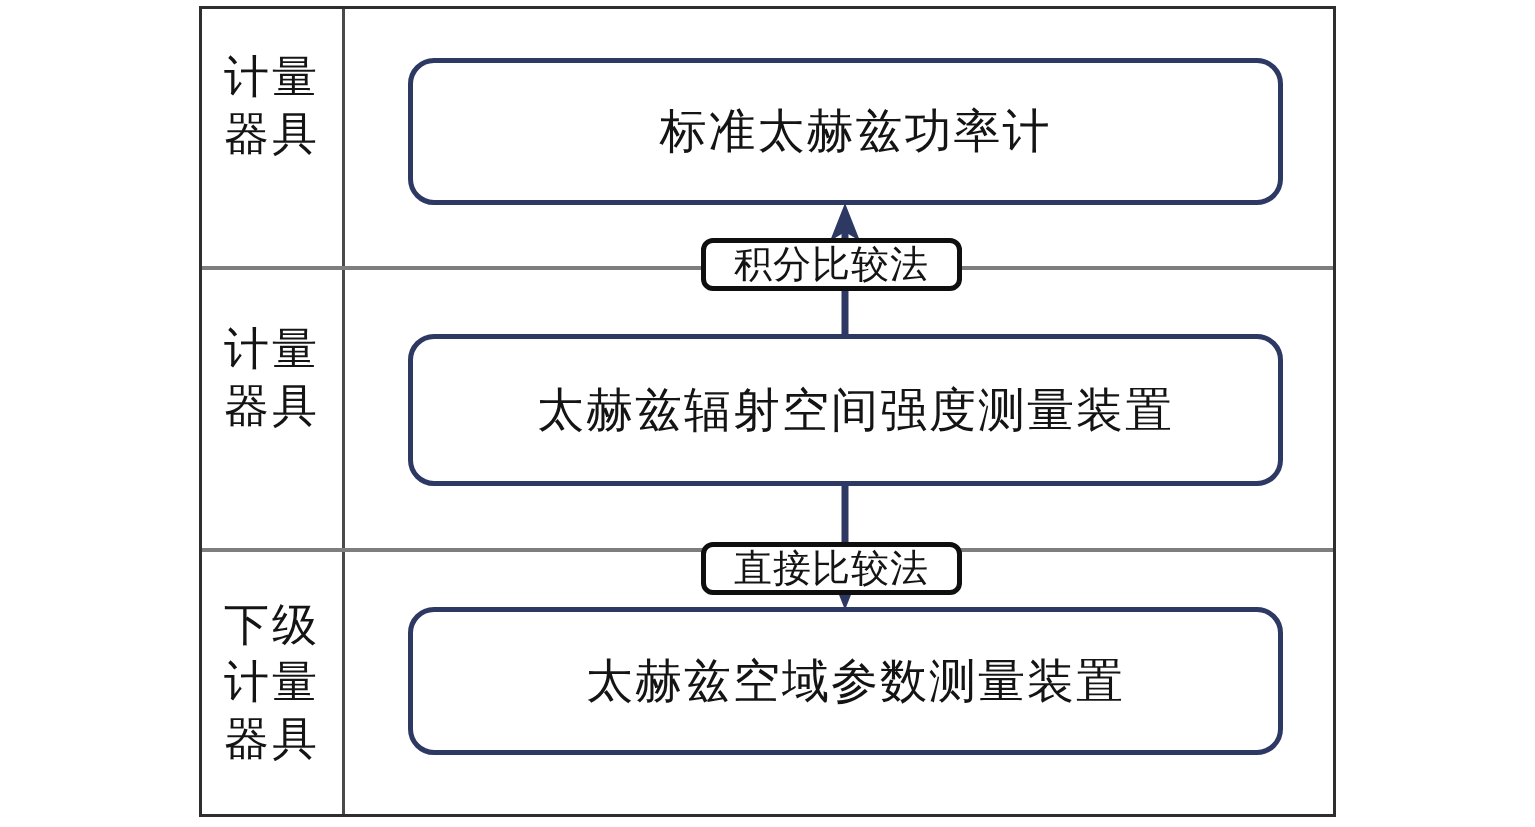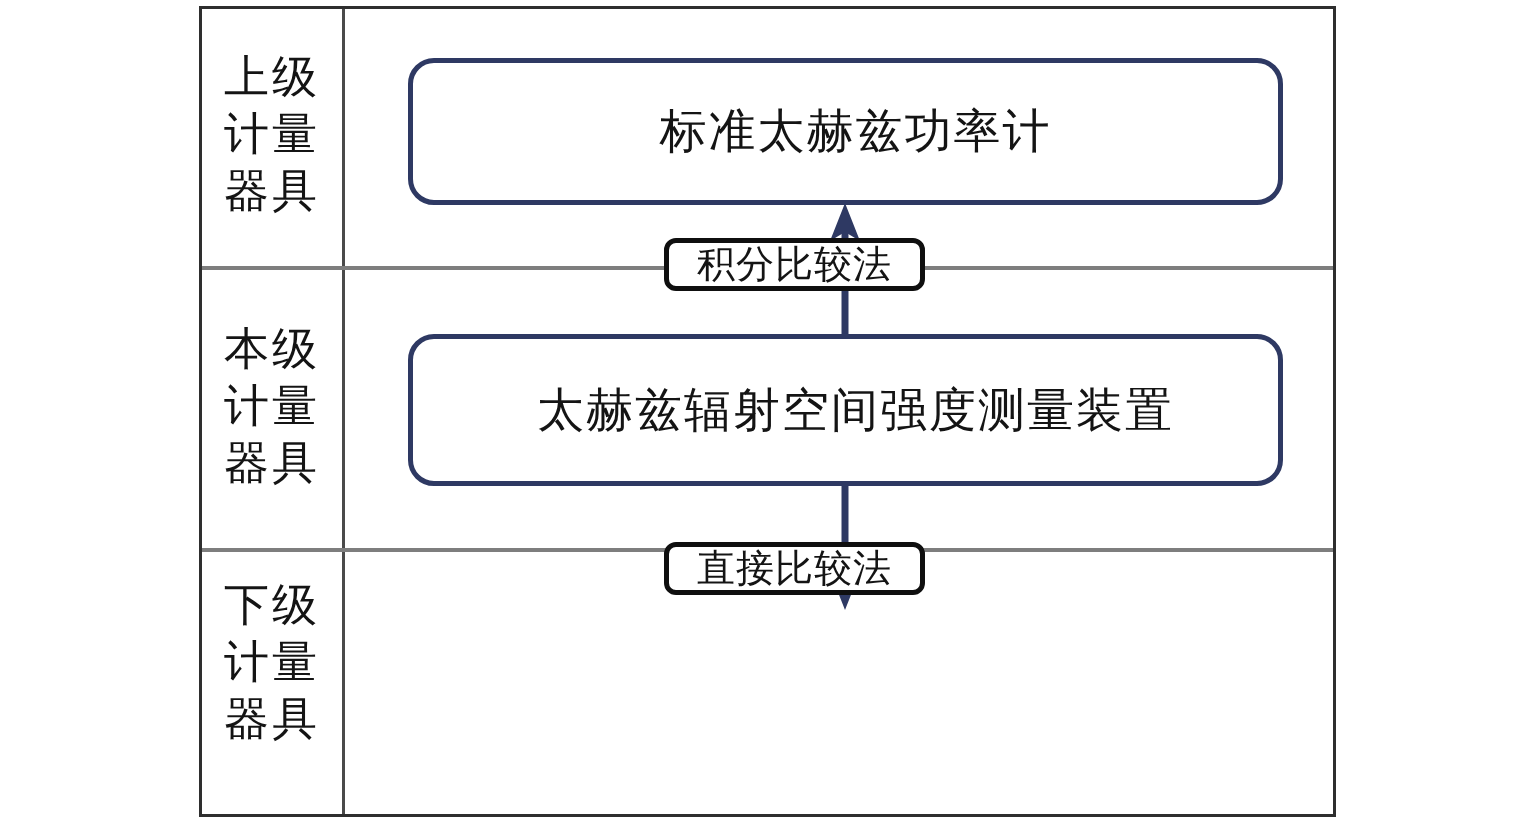--- a/index.html
+++ b/index.html
@@ -60,7 +60,6 @@
   </div>
 
   <div class="row-label rl1">
-    <span>上级</span>
     <span>计量</span>
     <span>器具</span>
   </div>

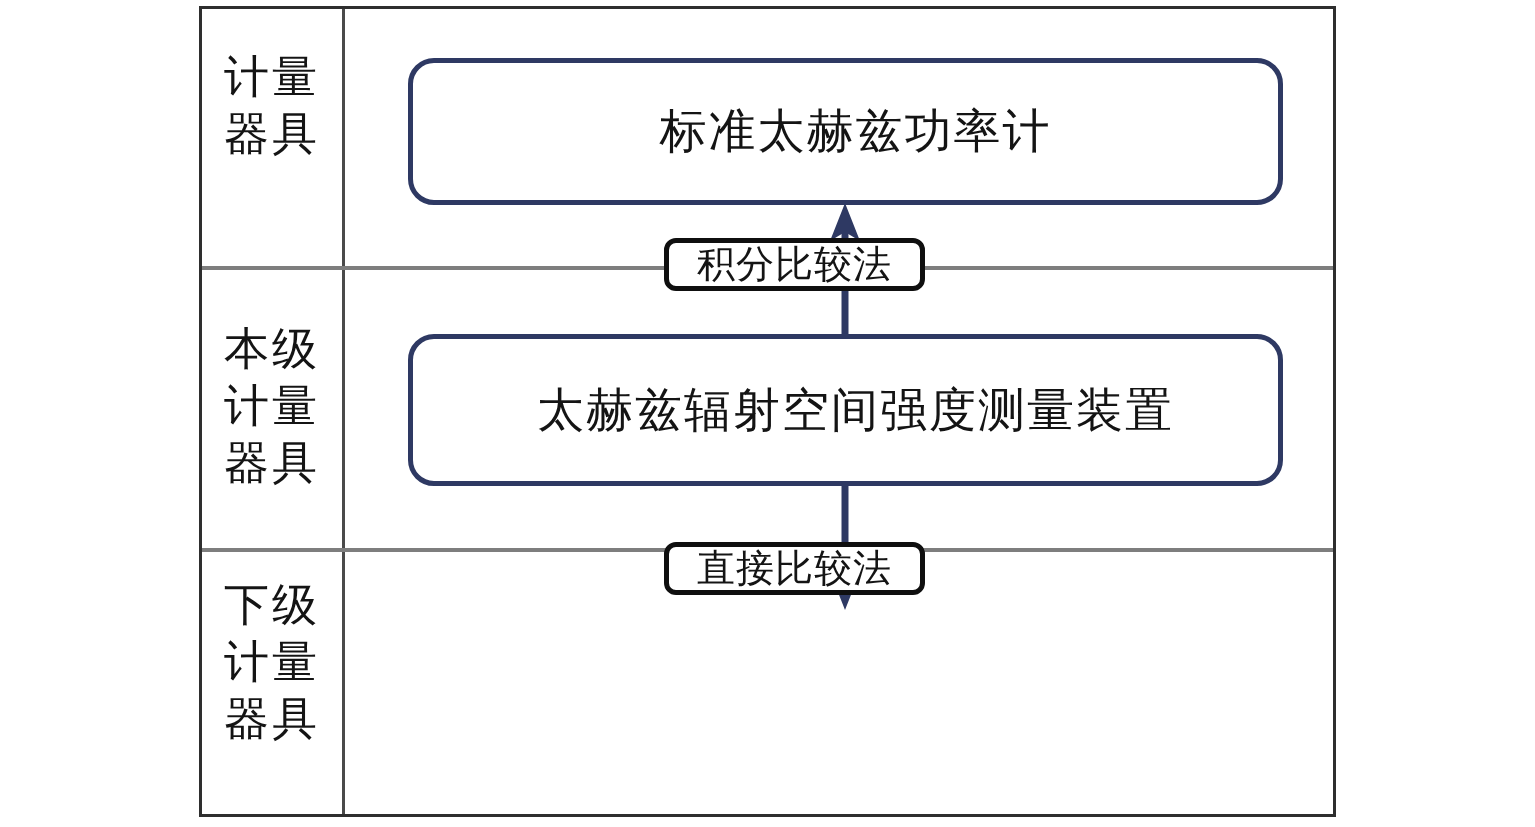--- a/index.html
+++ b/index.html
@@ -41,7 +41,7 @@
 
   .arrows{position:absolute;left:0;top:0;width:1535px;height:827px;pointer-events:none;}
 
-  .badge{position:absolute;left:664px;width:261px;height:53px;
+  .badge{position:absolute;left:701px;width:261px;height:53px;
          border:5px solid var(--badge-border);border-radius:12px;background:#fff;
          display:flex;align-items:center;justify-content:center;
          font-size:38px;letter-spacing:1px;color:var(--text);}

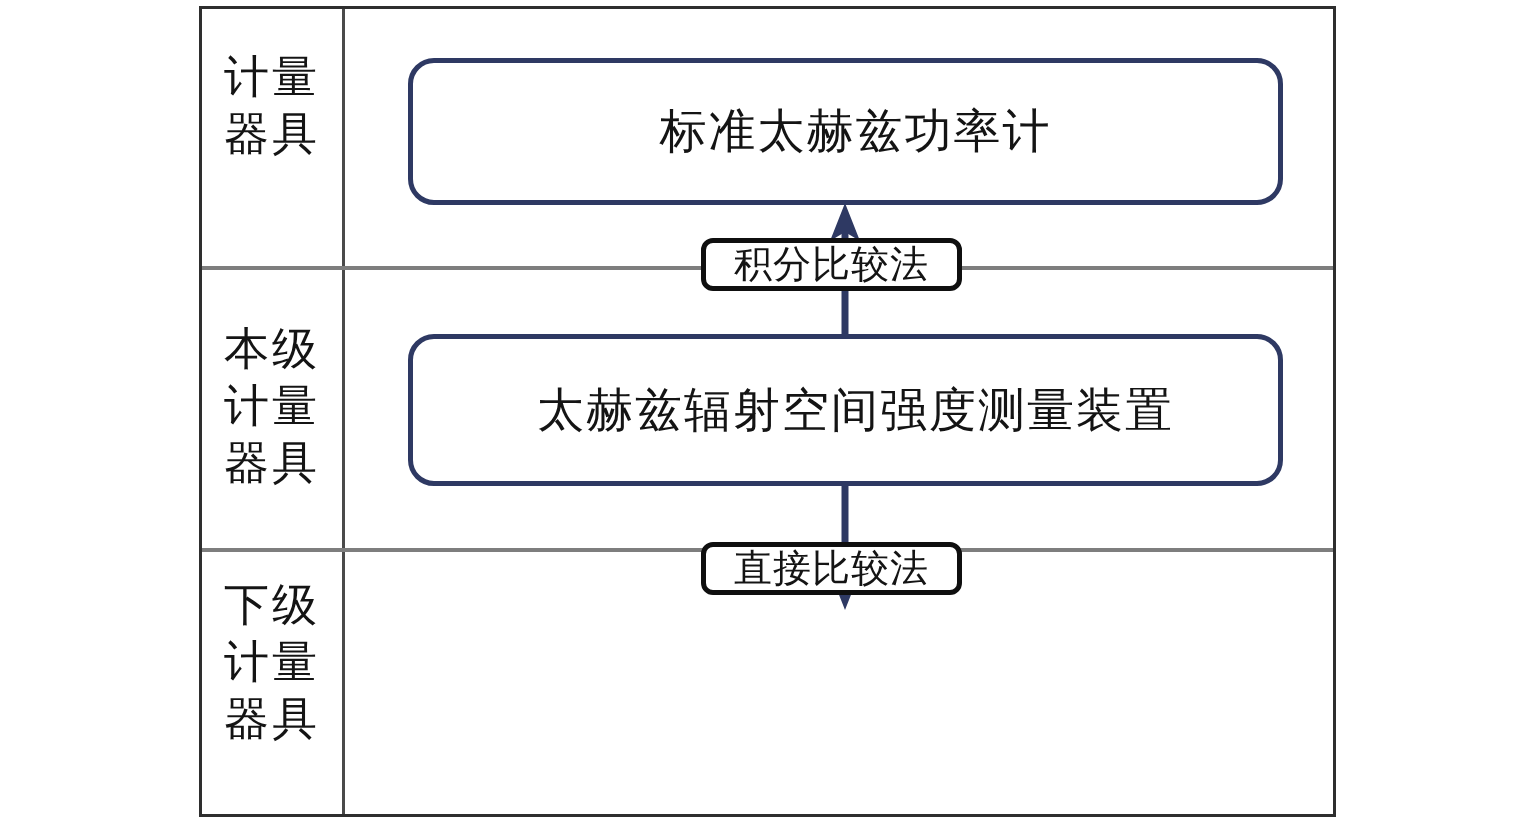--- a/index.html
+++ b/index.html
@@ -64,7 +64,6 @@
     <span>器具</span>
   </div>
   <div class="row-label rl2">
-    <span>本级</span>
     <span>计量</span>
     <span>器具</span>
   </div>

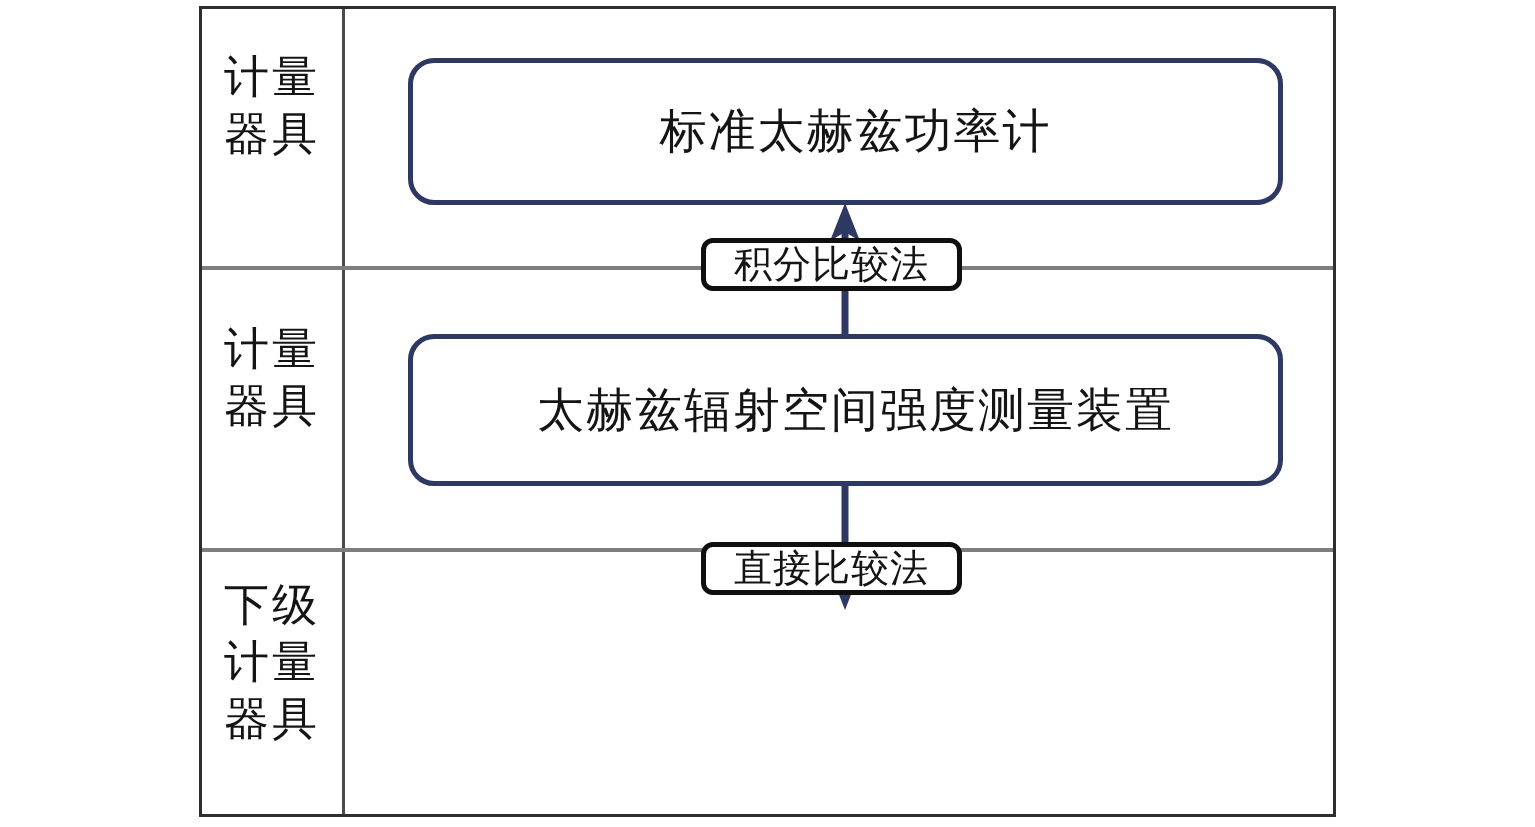--- a/index.html
+++ b/index.html
@@ -29,7 +29,7 @@
   .row-label span{display:block;}
   .row-label.rl1{top:48px;}
   .row-label.rl2{top:320px;}
-  .row-label.rl3{top:576px;}
+  .row-label.rl3{top:596px;}
 
   .node{position:absolute;left:408px;width:875px;
         border:5px solid var(--node-border);border-radius:26px;background:#fff;

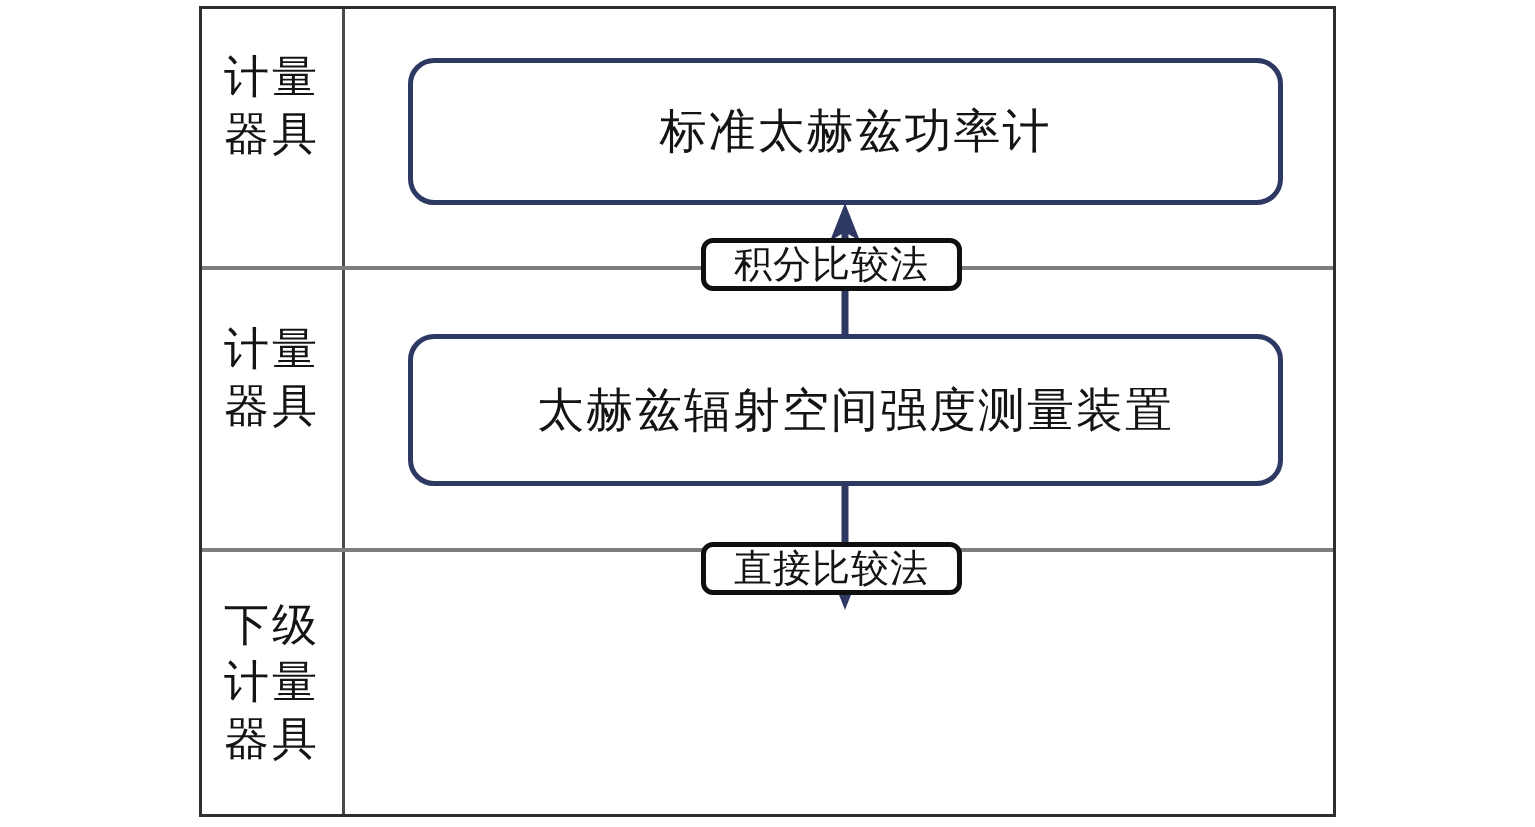--- a/index.html
+++ b/index.html
@@ -90,6 +90,9 @@
   <div class="node n2">
     <span>太赫兹辐射空间强度测量装置</span>
   </div>
+  <div class="node n3">
+    <span>太赫兹空域参数测量装置</span>
+  </div>
 
   <div class="badge b1">
     <span>积分比较法</span>

